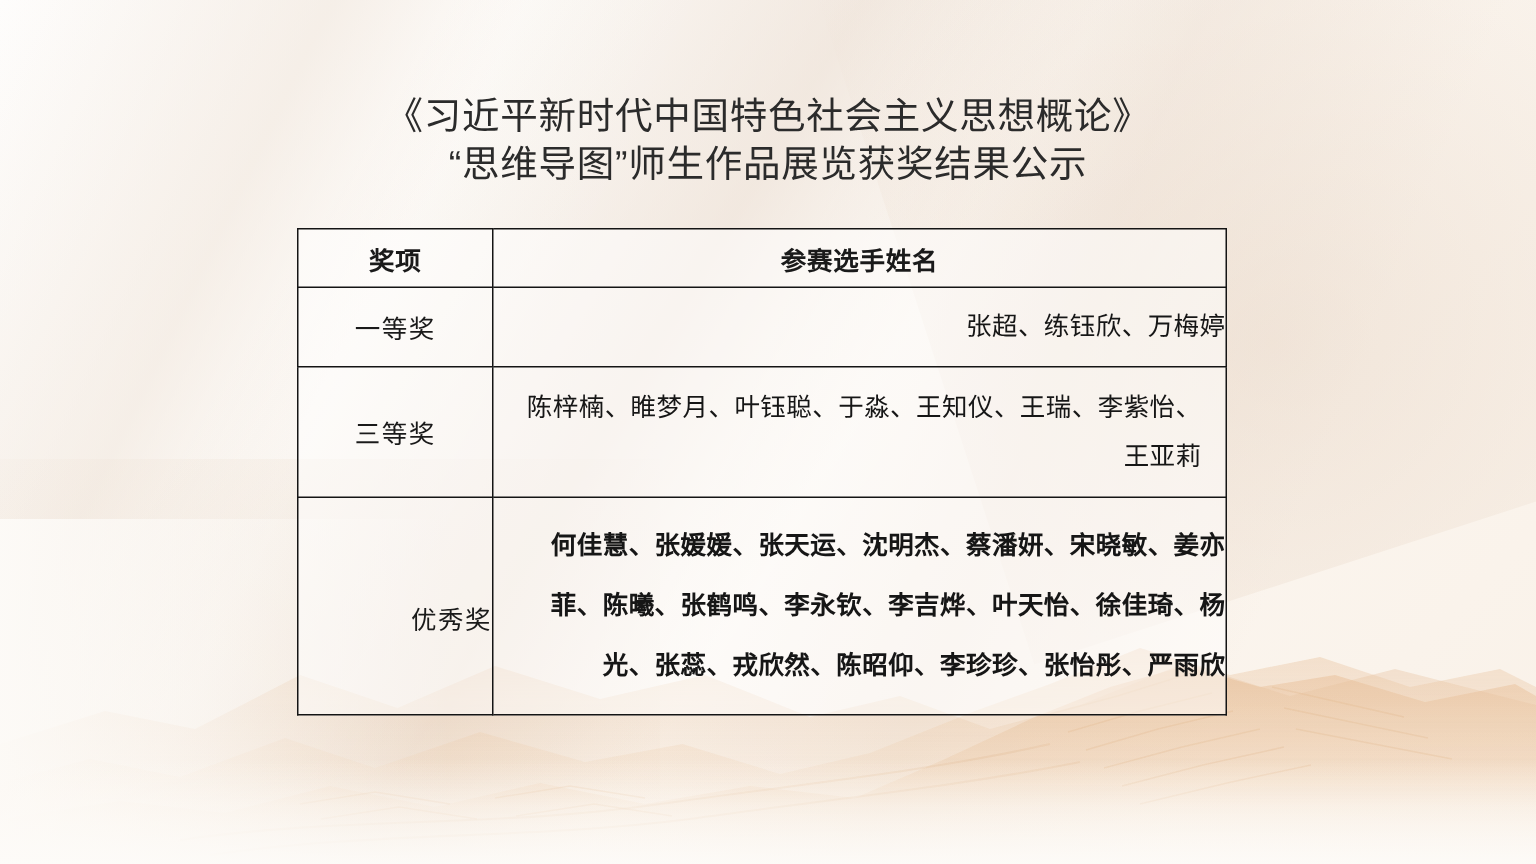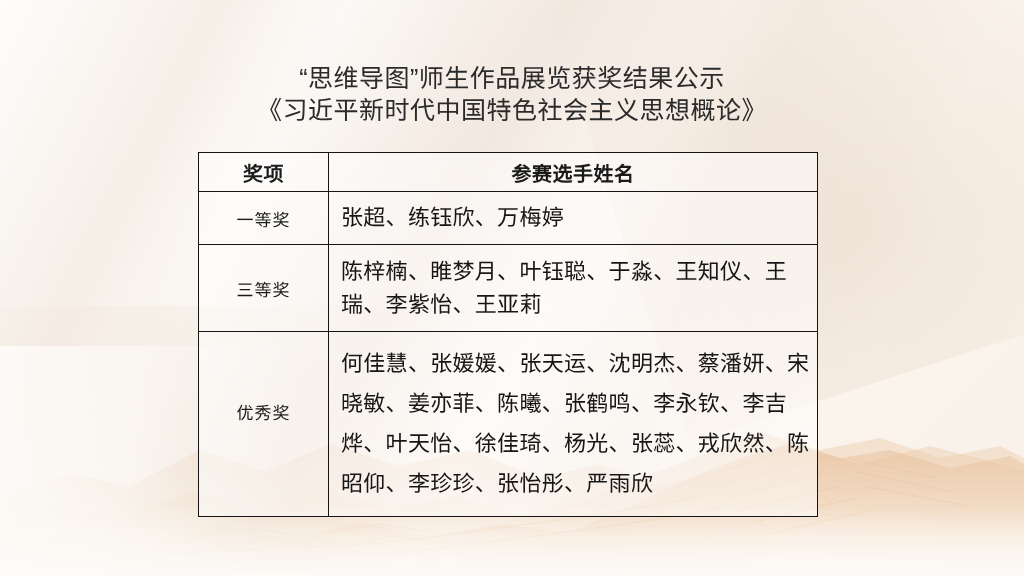--- a/index.html
+++ b/index.html
@@ -238,8 +238,8 @@
   <div class="bottom-fade"></div>
 
   <div class="title-block">
+    <div class="title-line">《习近平新时代中国特色社会主义思想概论》</div>
     <div class="title-line">“思维导图”师生作品展览获奖结果公示</div>
-    <div class="title-line">《习近平新时代中国特色社会主义思想概论》</div>
   </div>
 
   <div class="table-wrap">

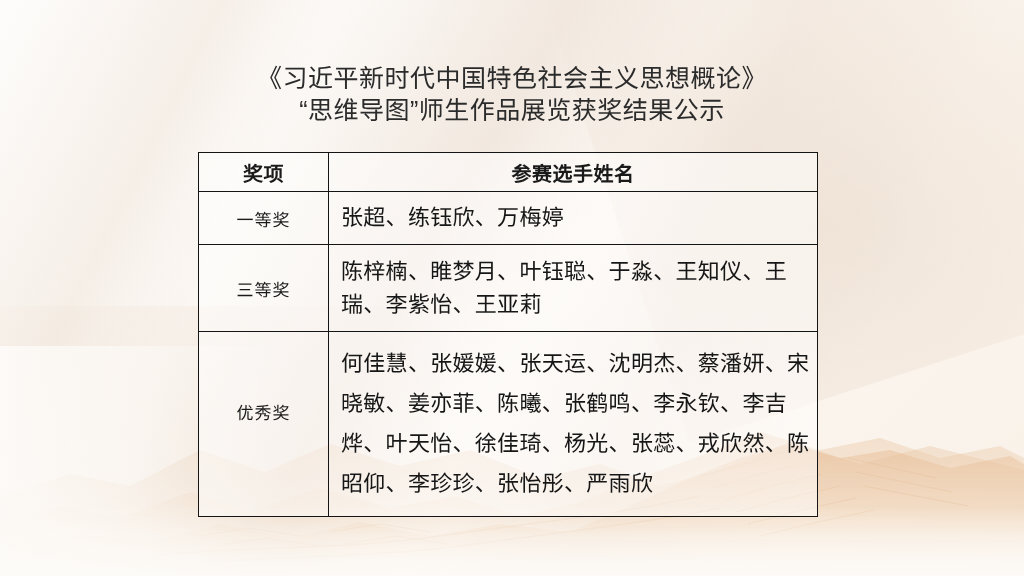--- a/index.html
+++ b/index.html
@@ -139,7 +139,7 @@
     text-align: center;
     font-family: "Liberation Sans", "DejaVu Sans", sans-serif;
     font-weight: bold;
-    font-size: 20px;
+    font-size: 17px;
     color: #1a1a1a;
     letter-spacing: 0.5px;
   }

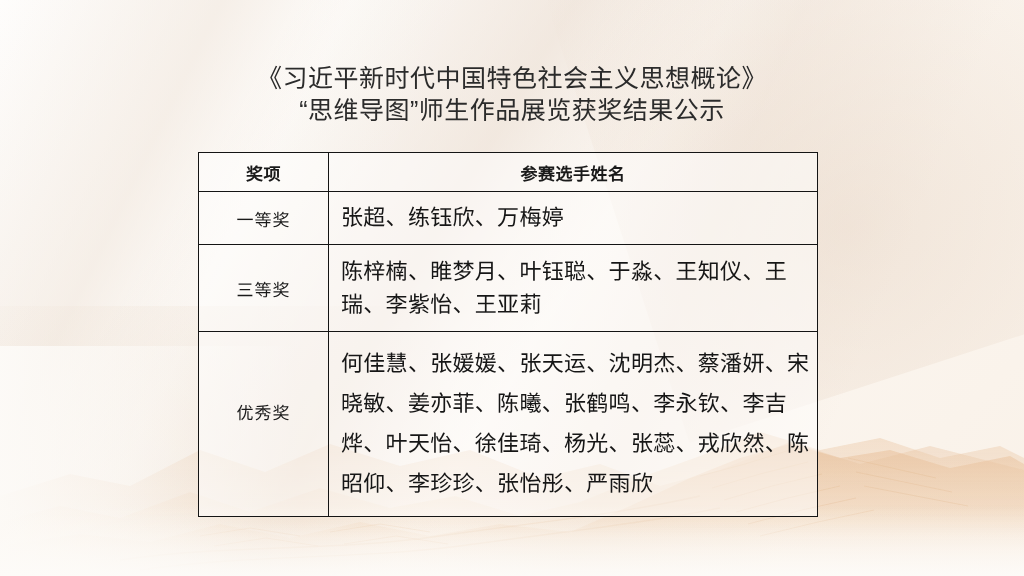--- a/index.html
+++ b/index.html
@@ -155,11 +155,11 @@
   
   .names-cell {
     font-family: "Liberation Serif", "DejaVu Serif", serif;
-    font-size: 22px;
+    font-size: 17px;
     color: #161616;
     line-height: 40px;
     padding: 9px 0 9px 12px;
-    text-align: left;
+    text-align: right;
     letter-spacing: 0.3px;
   }
 

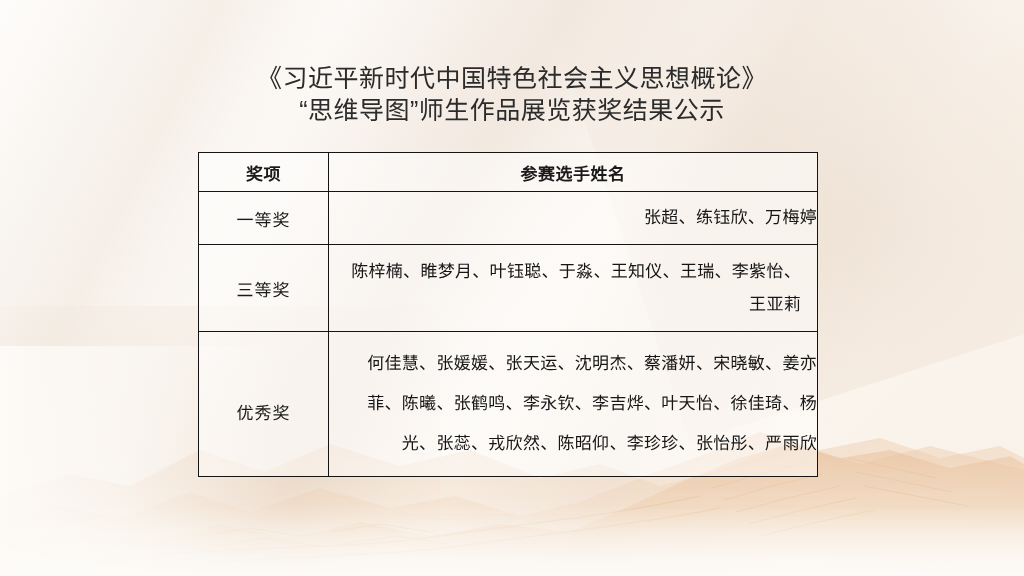--- a/index.html
+++ b/index.html
@@ -171,7 +171,7 @@
   .row-3 .names-cell { line-height: 33px; padding: 10px 16px 10px 12px; }
   .row-3 .award-cell { vertical-align: middle; }
 
-  .row-4 .names-cell { line-height: 40px; padding: 12px 0 12px 12px; }
+  .row-4 .names-cell { line-height: 40px; padding: 12px 0 12px 12px; font-weight: bold; }
   .row-4 .award-cell {
     vertical-align: top;
     padding-top: 67px;

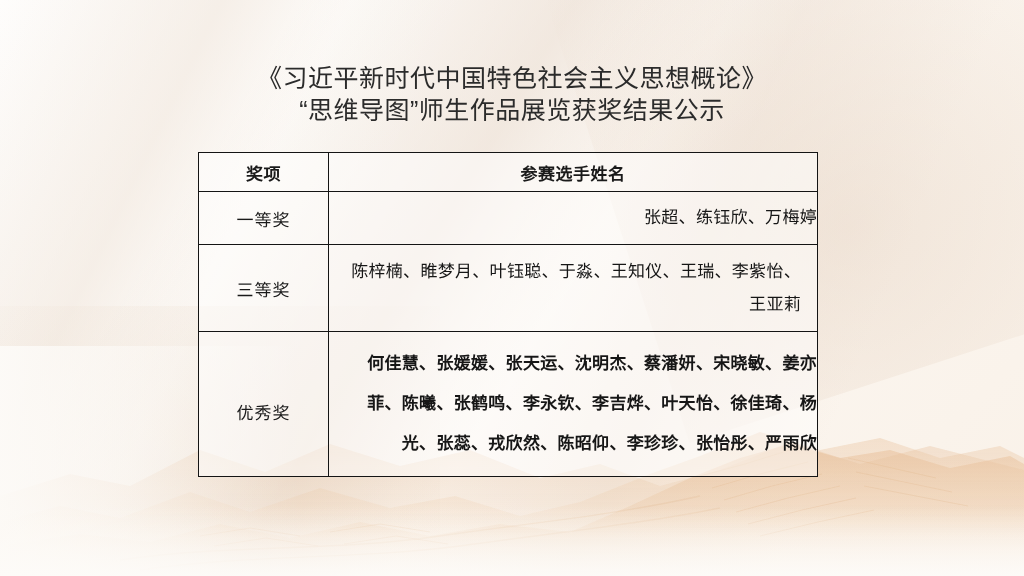--- a/index.html
+++ b/index.html
@@ -175,6 +175,7 @@
   .row-4 .award-cell {
     vertical-align: top;
     padding-top: 67px;
+    text-align: right;
   }
 </style>
 </head>

